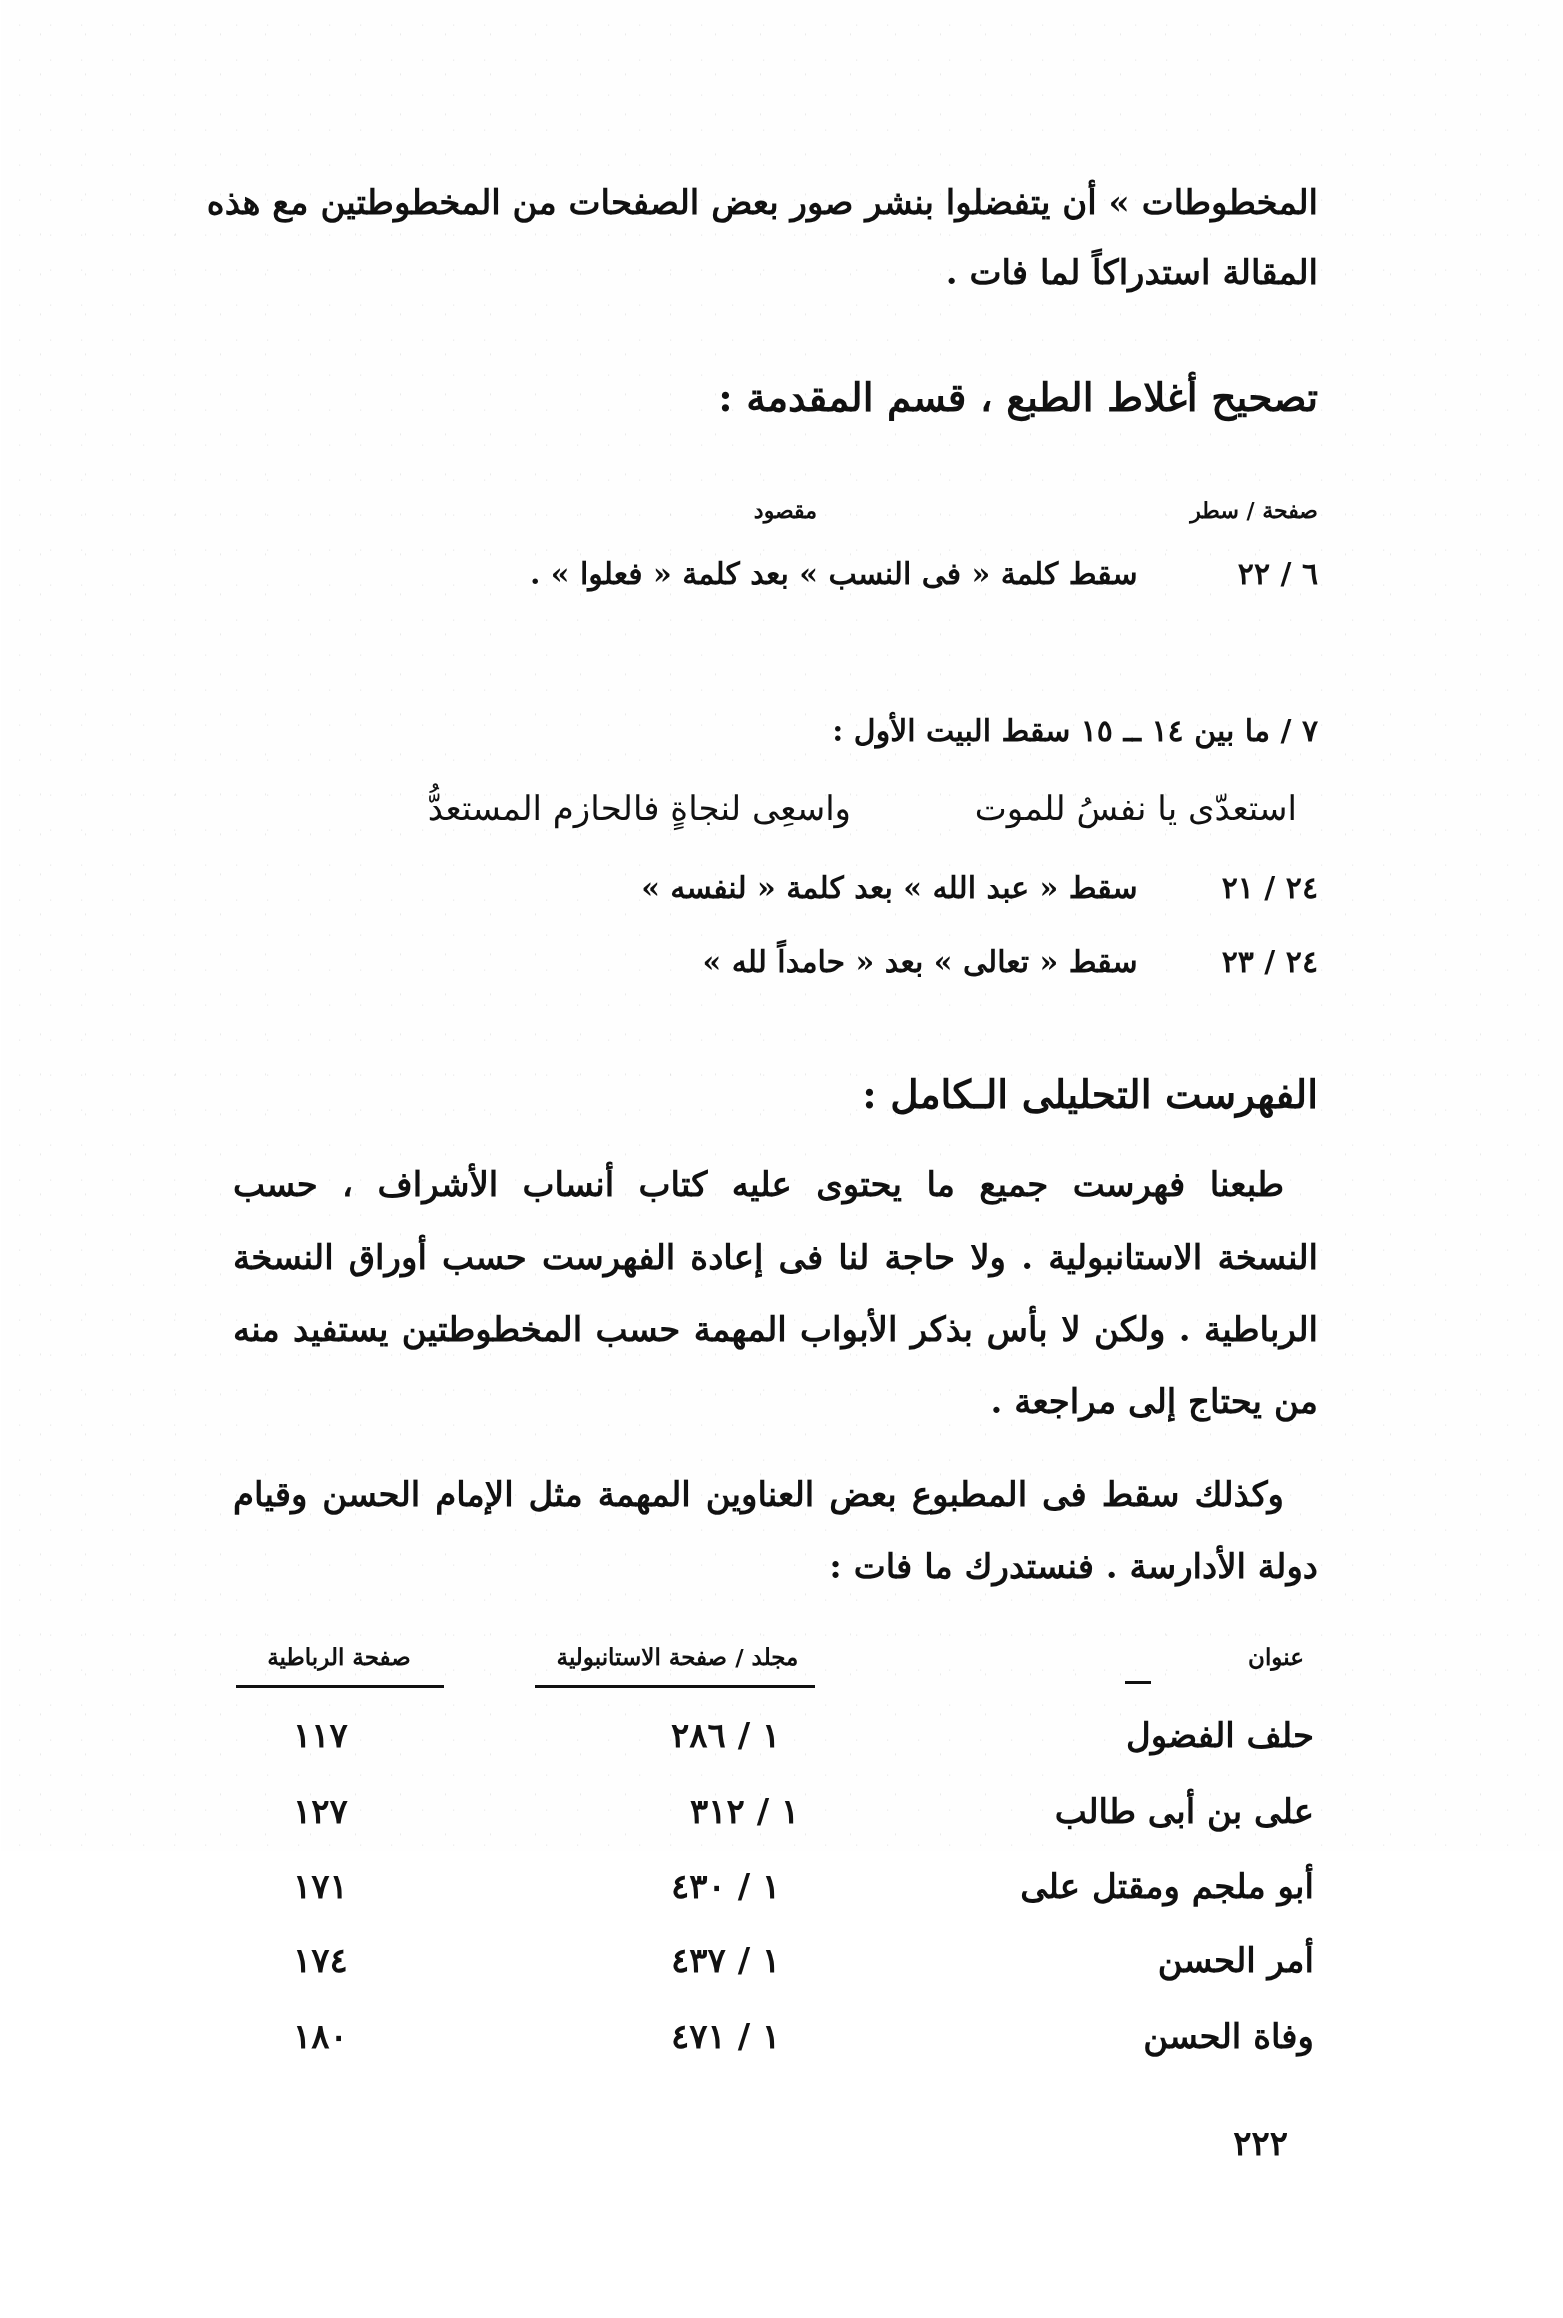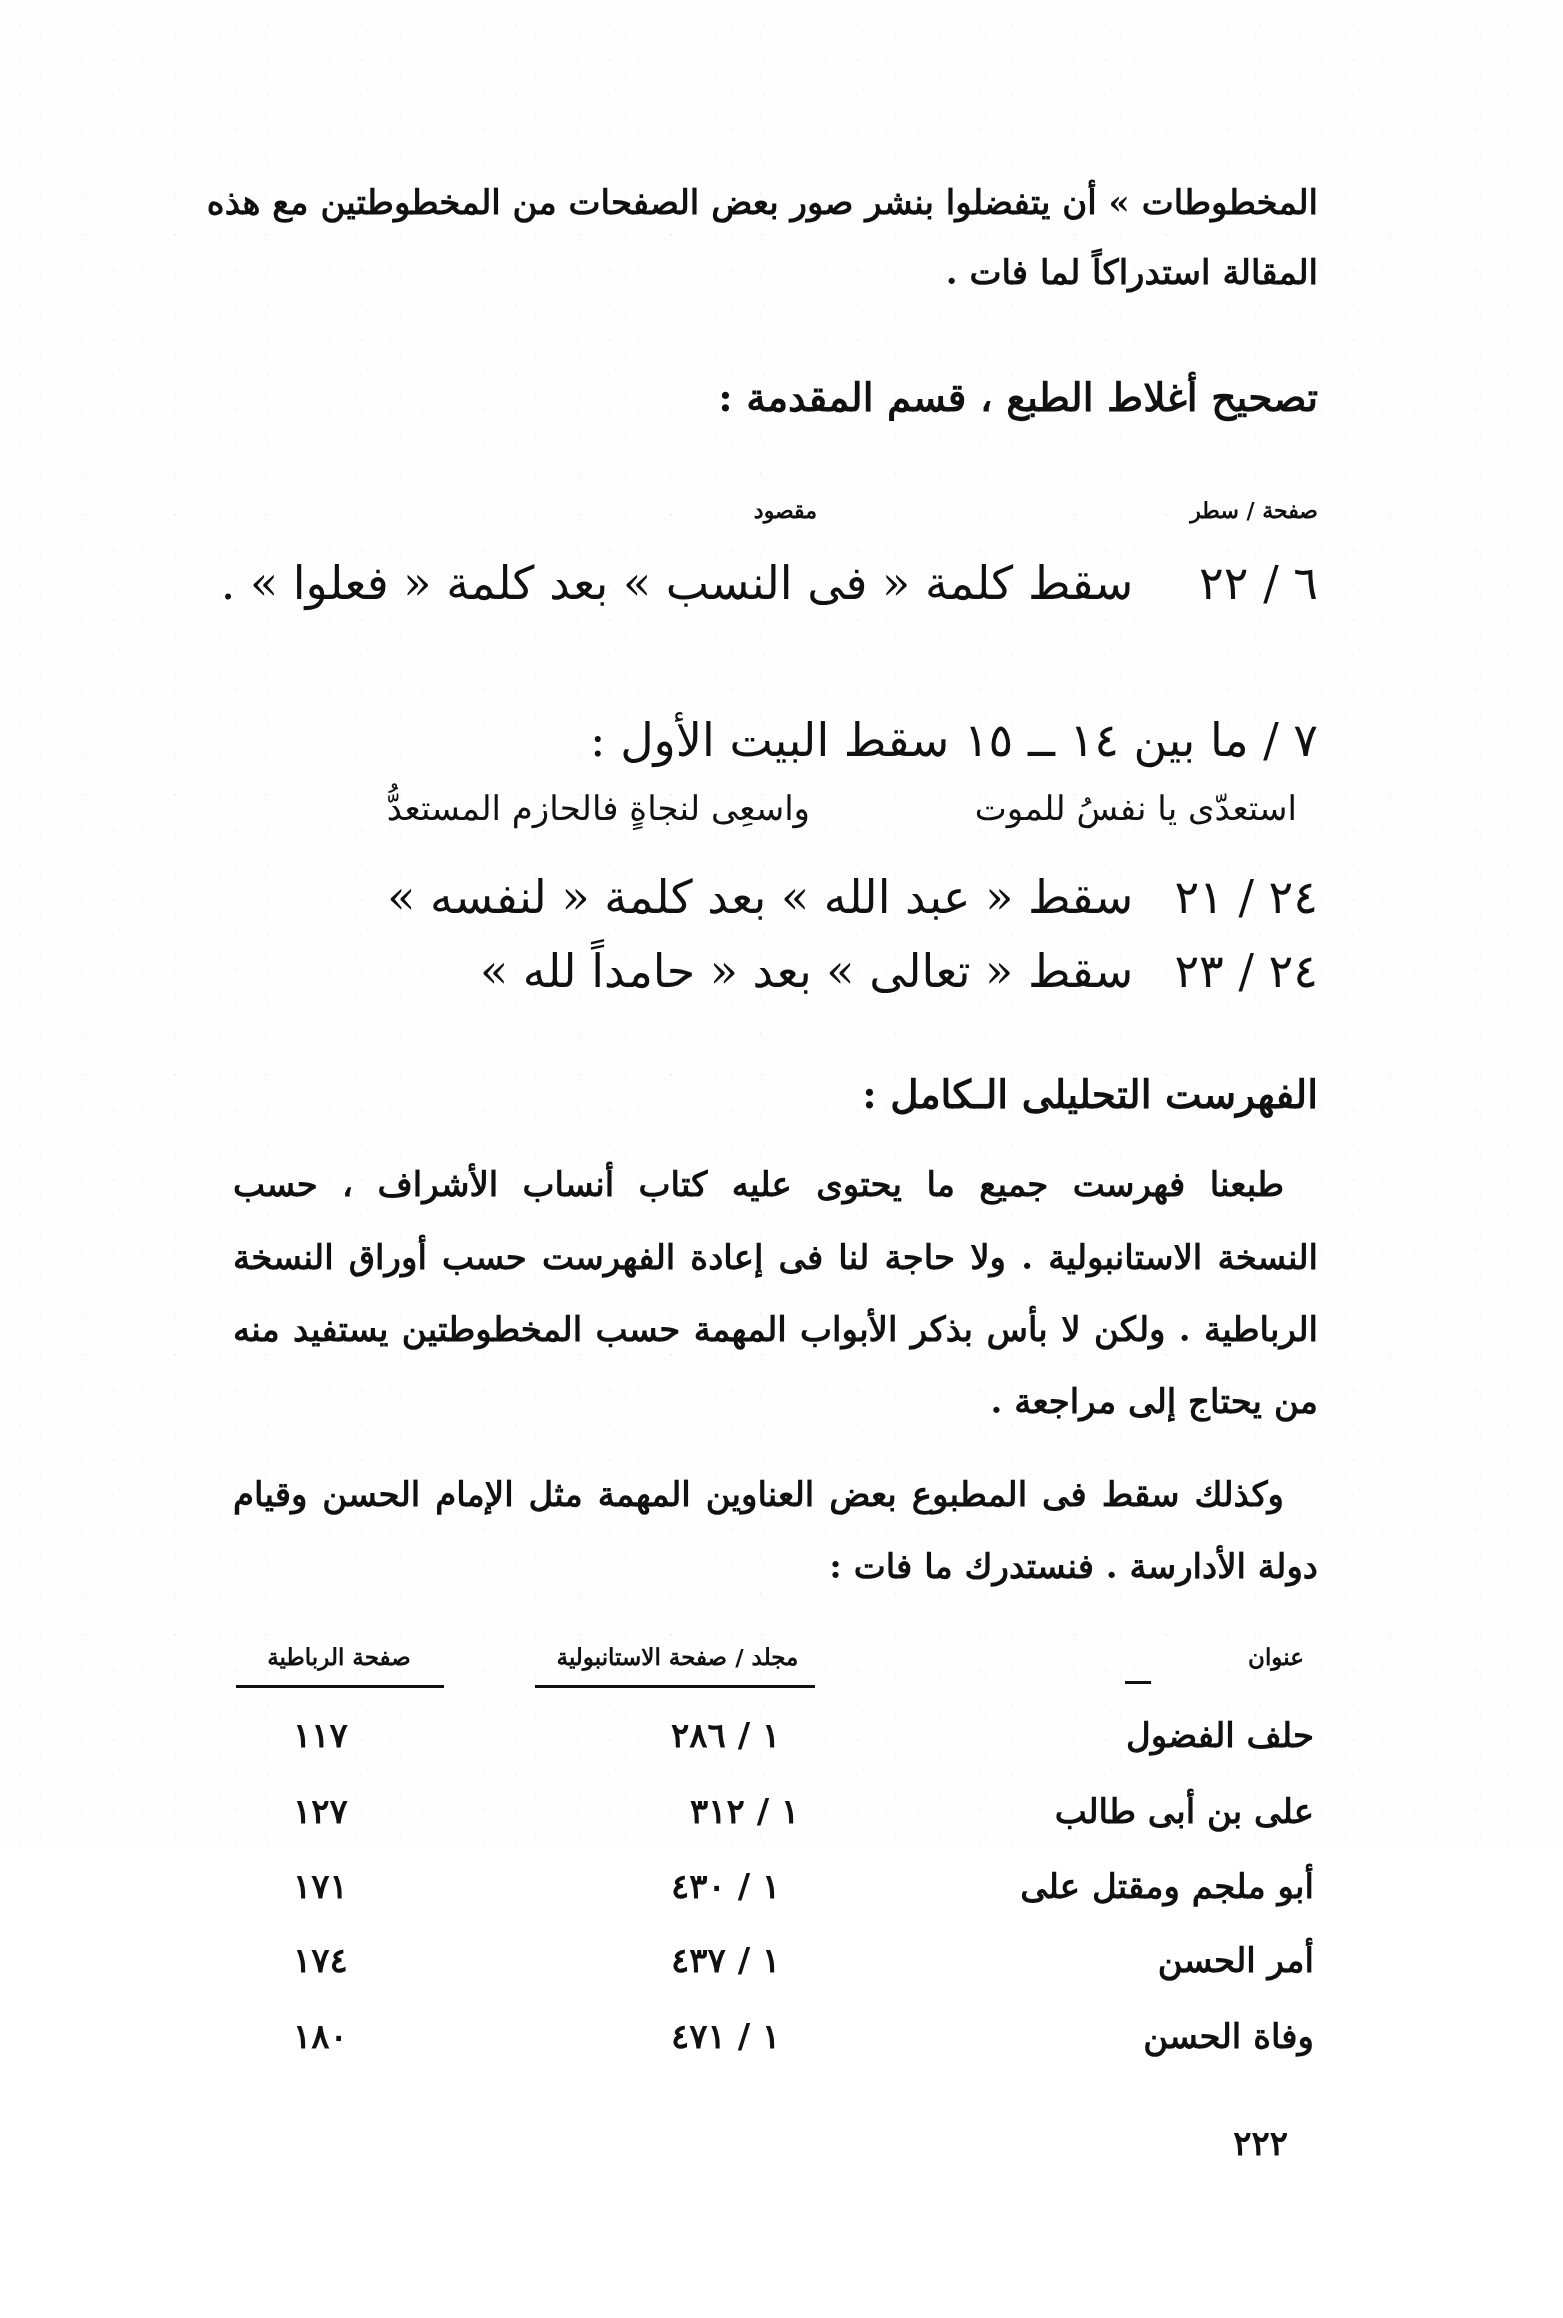--- a/index.html
+++ b/index.html
@@ -38,7 +38,7 @@
     .small { font-size: 22px; font-weight: bold; }
     .para-line { right: 246px; left: 233px; text-align: justify; text-align-last: justify; }
     .para-last { right: 246px; text-align: right; }
-    .corr-row { right: 246px; font-size: 46px; font-weight: normal; }
+    .corr-row { right: 246px; font-size: 30px; font-weight: bold; }
     .corr-ref { display: inline-block; width: 170px; text-align: right; }
     .corr-text { display: inline-block; }
     .th { font-size: 23px; font-weight: bold; text-align: center; }

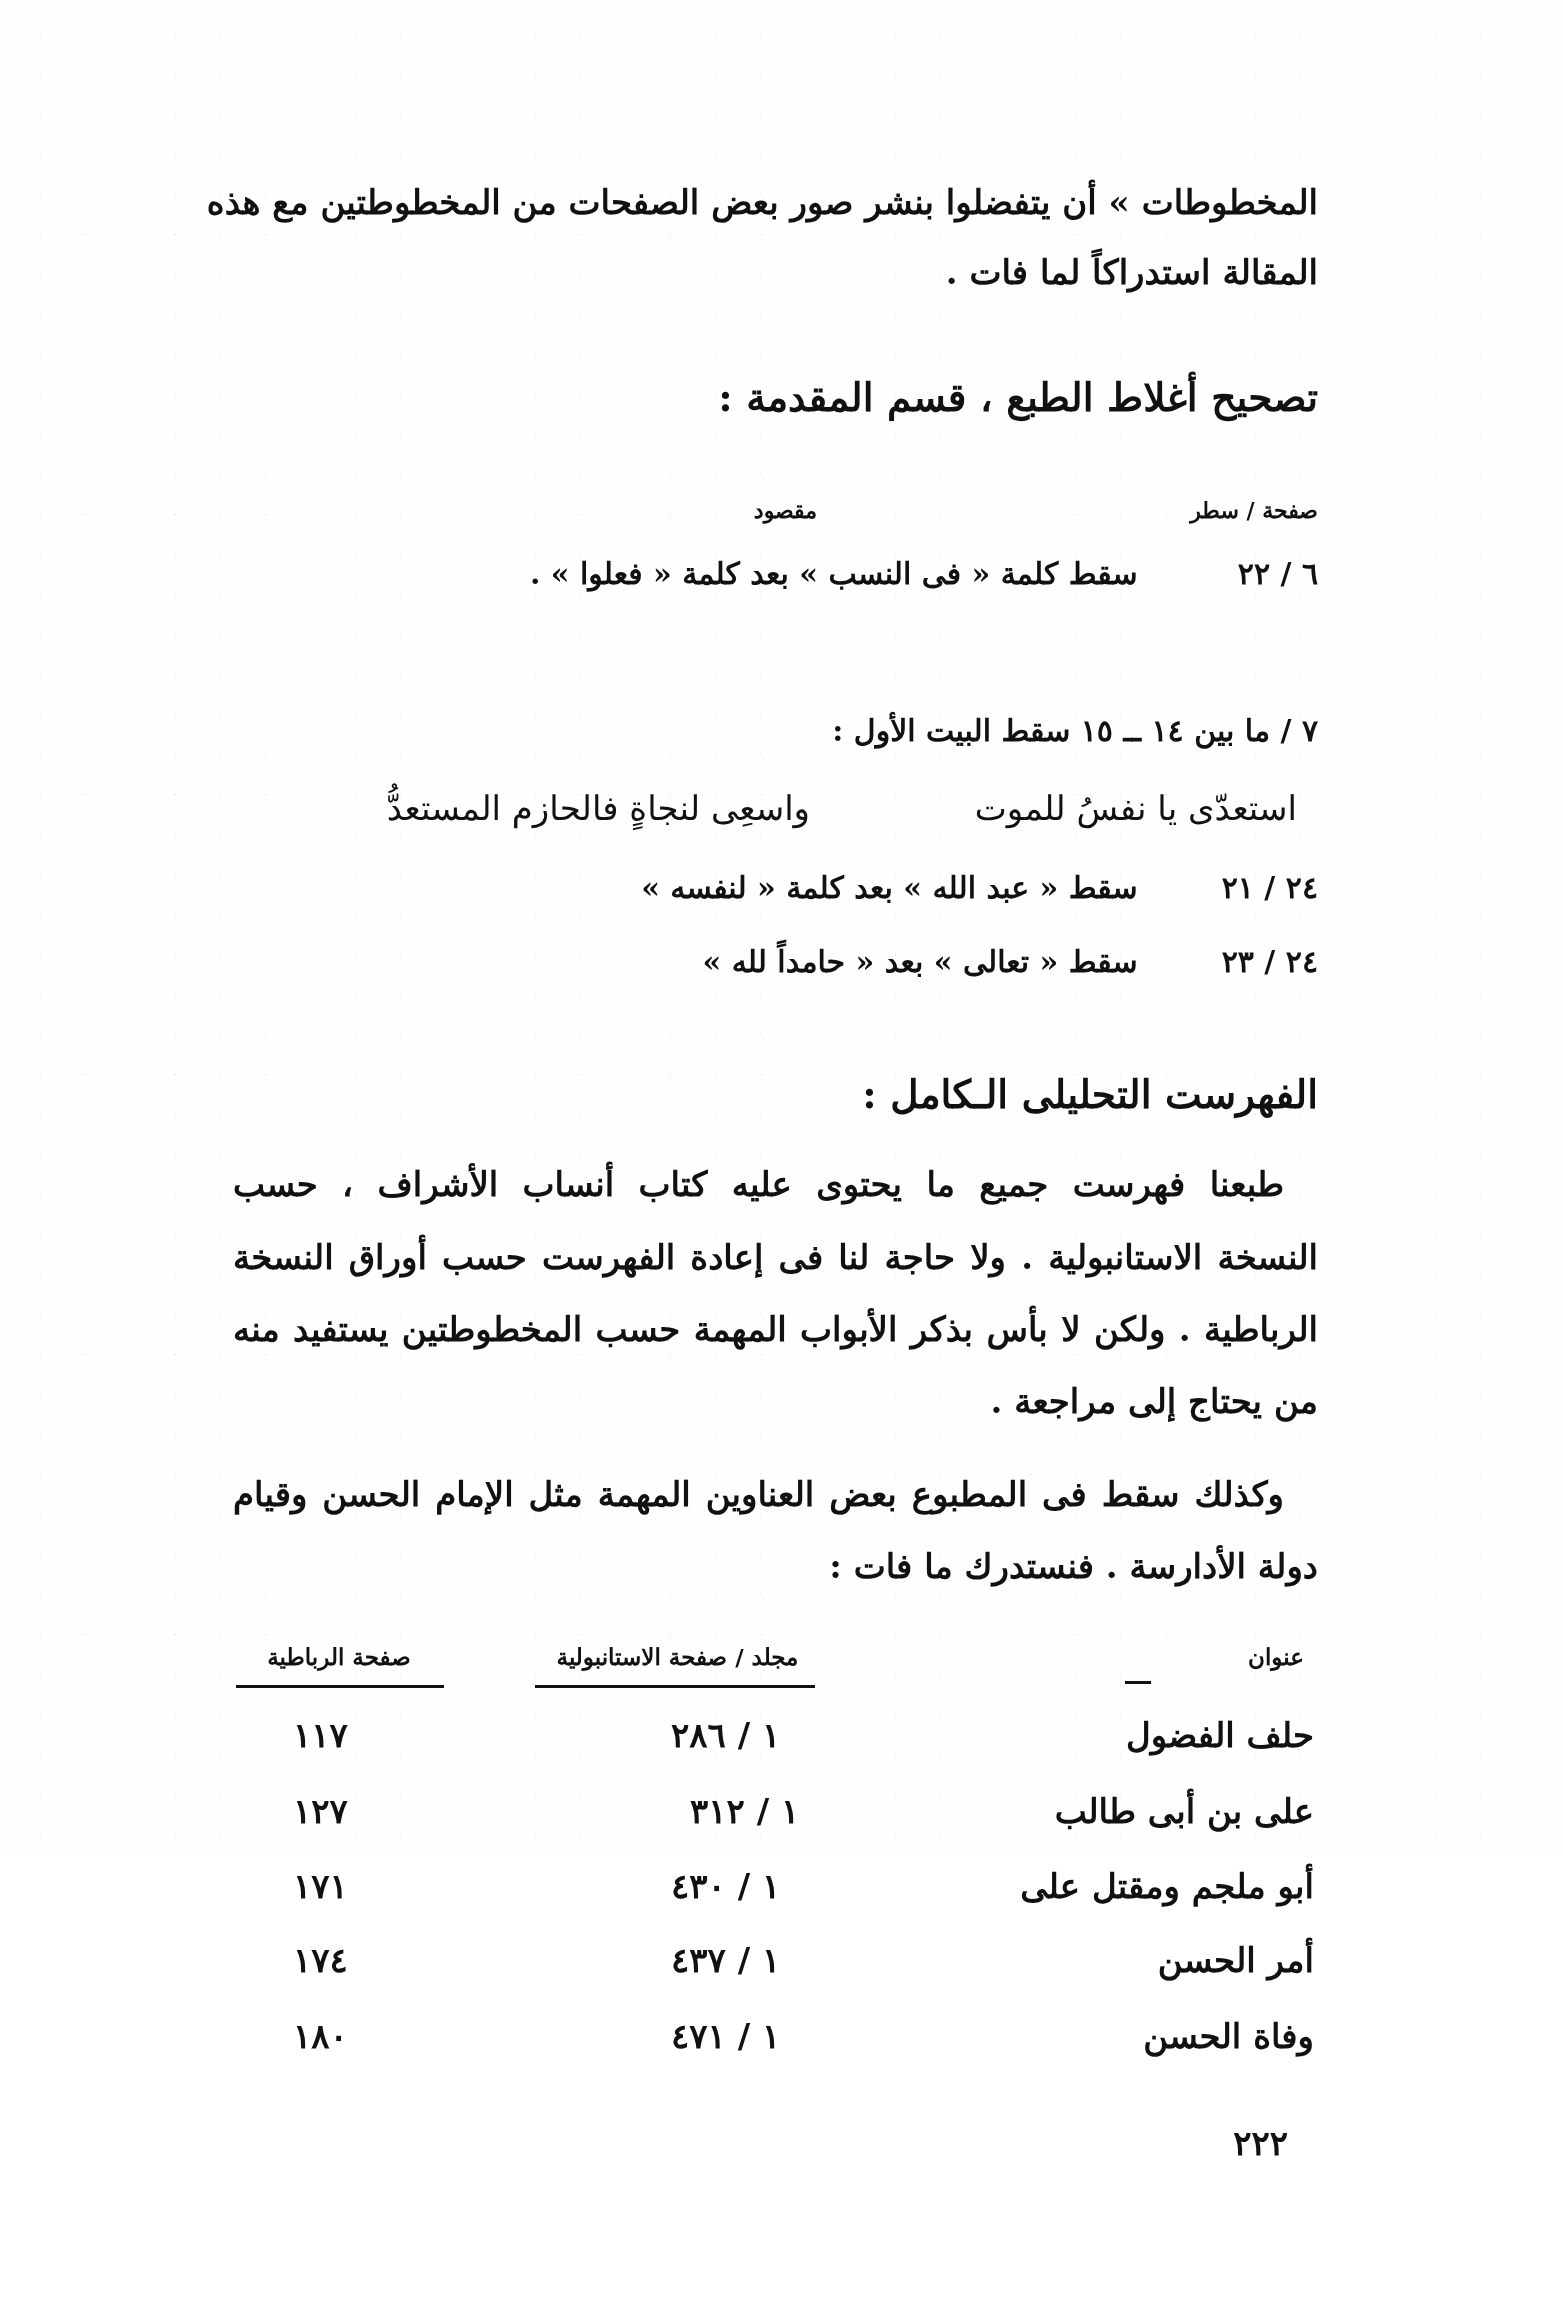--- a/index.html
+++ b/index.html
@@ -69,7 +69,7 @@
   </div>
 
   <div class="abs body-text" style="top:791px; right:267px; font-weight:normal;">استعدّى يا نفسُ للموت</div>
-  <div class="abs body-text" style="top:791px; right:754px; font-weight:normal;margin-left:16px;">واسعِى لنجاةٍ فالحازم المستعدُّ</div>
+  <div class="abs body-text" style="top:791px; right:713px; font-weight:normal;margin-left:16px;">واسعِى لنجاةٍ فالحازم المستعدُّ</div>
 
   <div class="abs corr-row" style="top:870px;">
     <span class="corr-ref">٢٤ / ٢١</span>

